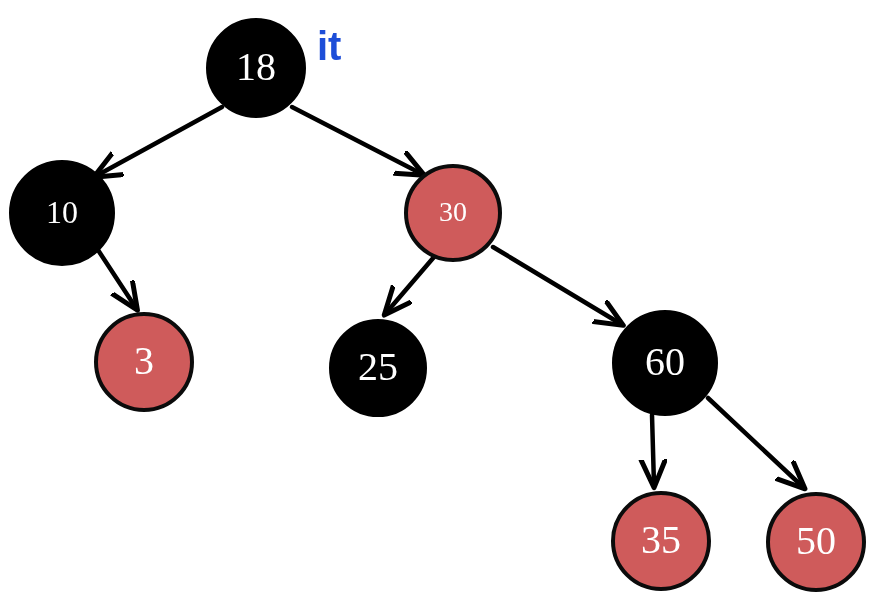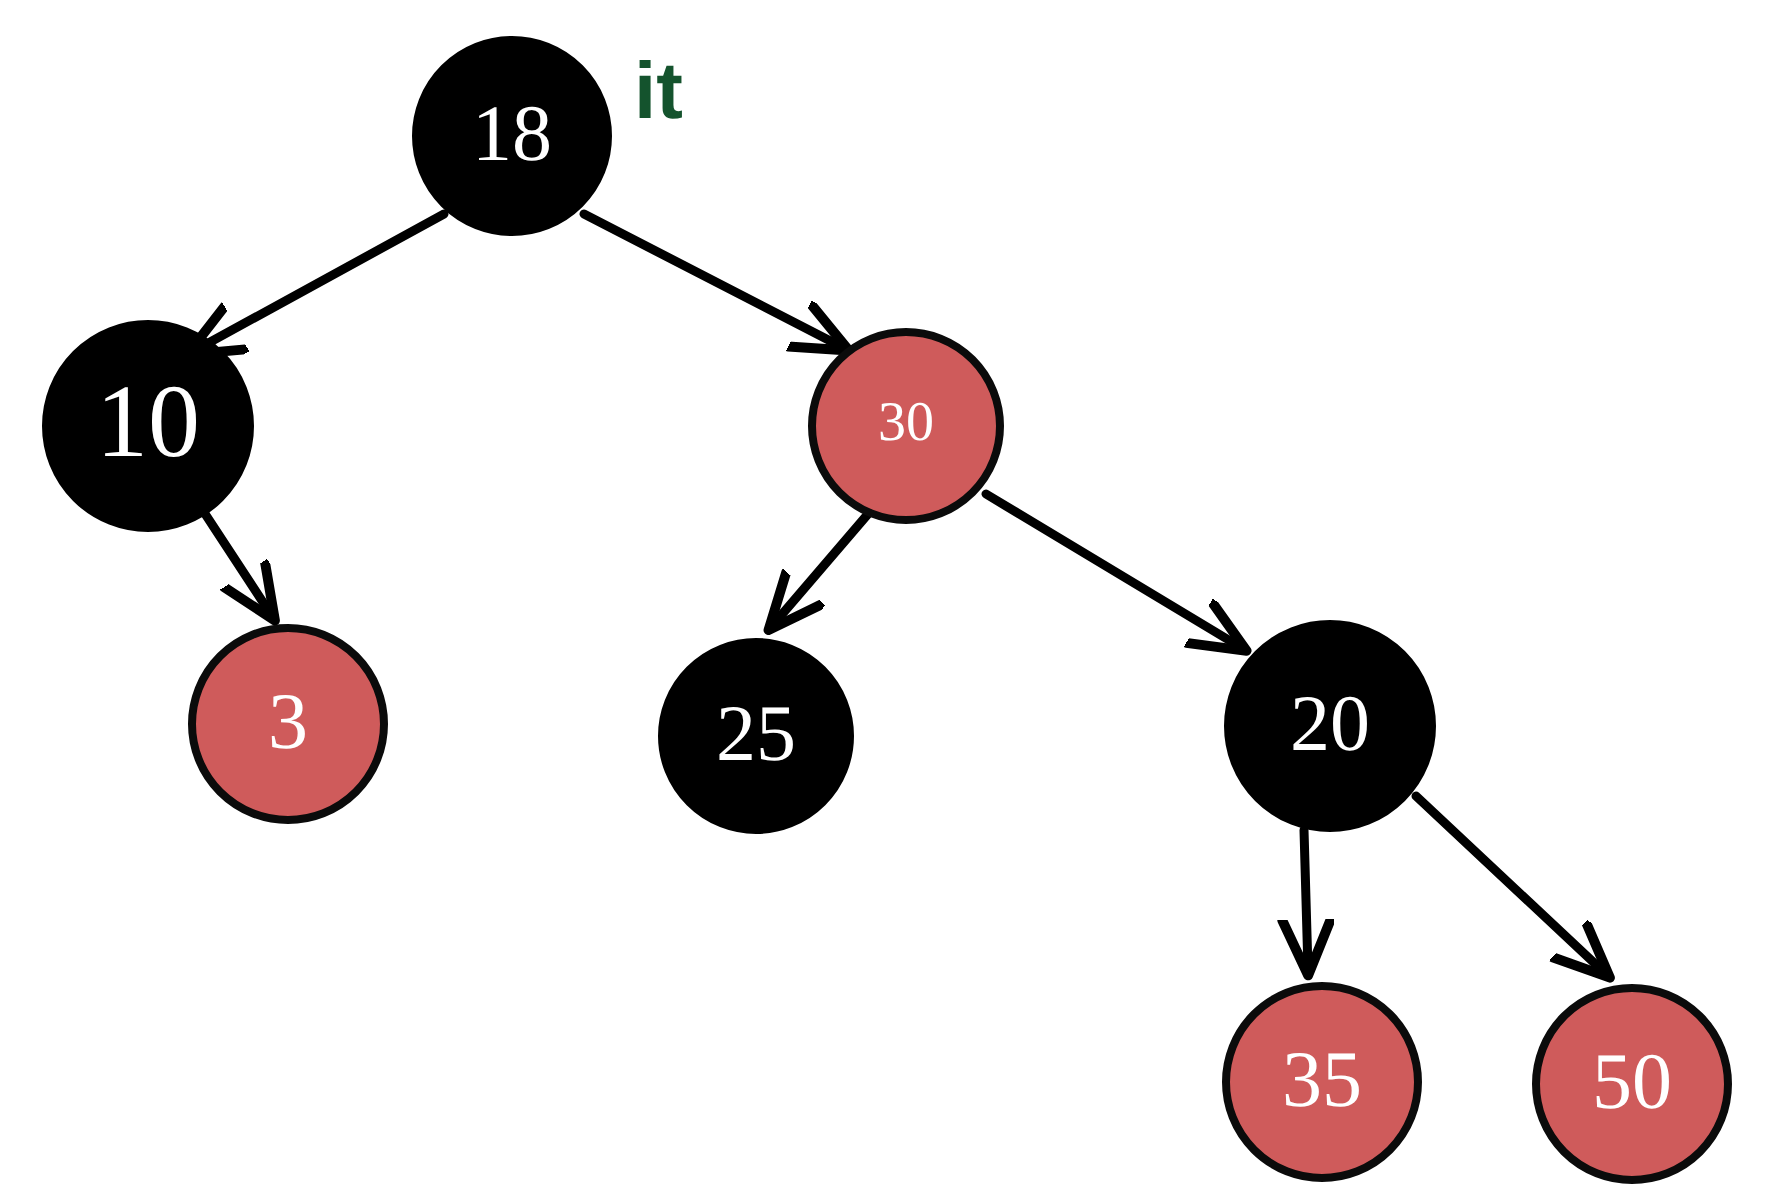--- a/index.html
+++ b/index.html
@@ -106,7 +106,7 @@
       </div>
     </div>
   <div id="annotations-group">
-      <div class="annotation" style="left: 317px; top: 26px; font-size: 40px; color: #14532d;">it</div>
+      <div class="annotation" style="left: 317px; top: 26px; font-size: 40px; color: #1d4ed8;">it</div>
     </div>
 
 </div>

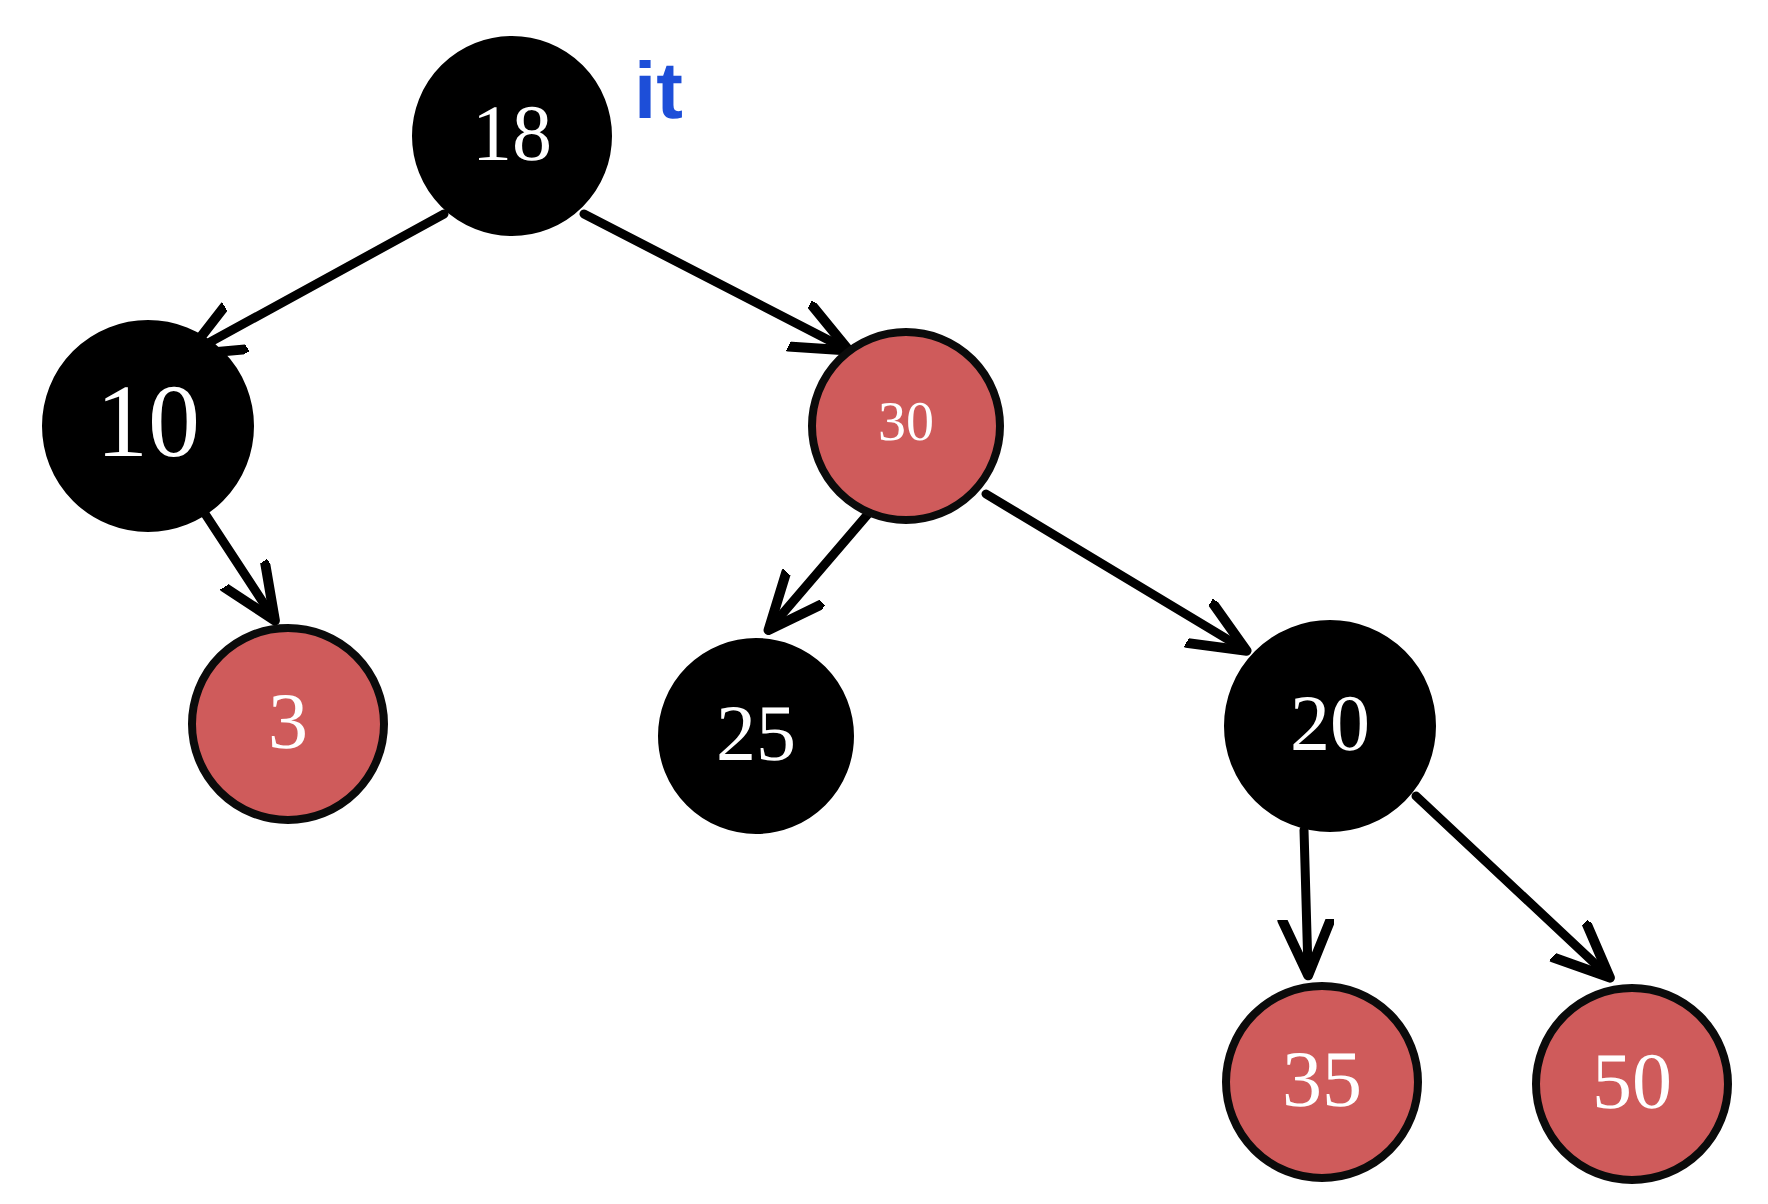--- a/index.html
+++ b/index.html
@@ -83,7 +83,7 @@
       <div class="tree-node black" style="left: 206px; top: 18px; width: 100px; height: 100px; font-size: 40px;">
         <span class="node-label">18</span>
       </div>
-      <div class="tree-node black" style="left: 21px; top: 160px; width: 106px; height: 106px; font-size: 52px;">
+      <div class="tree-node black" style="left: 9px; top: 160px; width: 106px; height: 106px; font-size: 32px;">
         <span class="node-label">10</span>
       </div>
       <div class="tree-node red" style="left: 404px; top: 164px; width: 98px; height: 98px; font-size: 28px;">

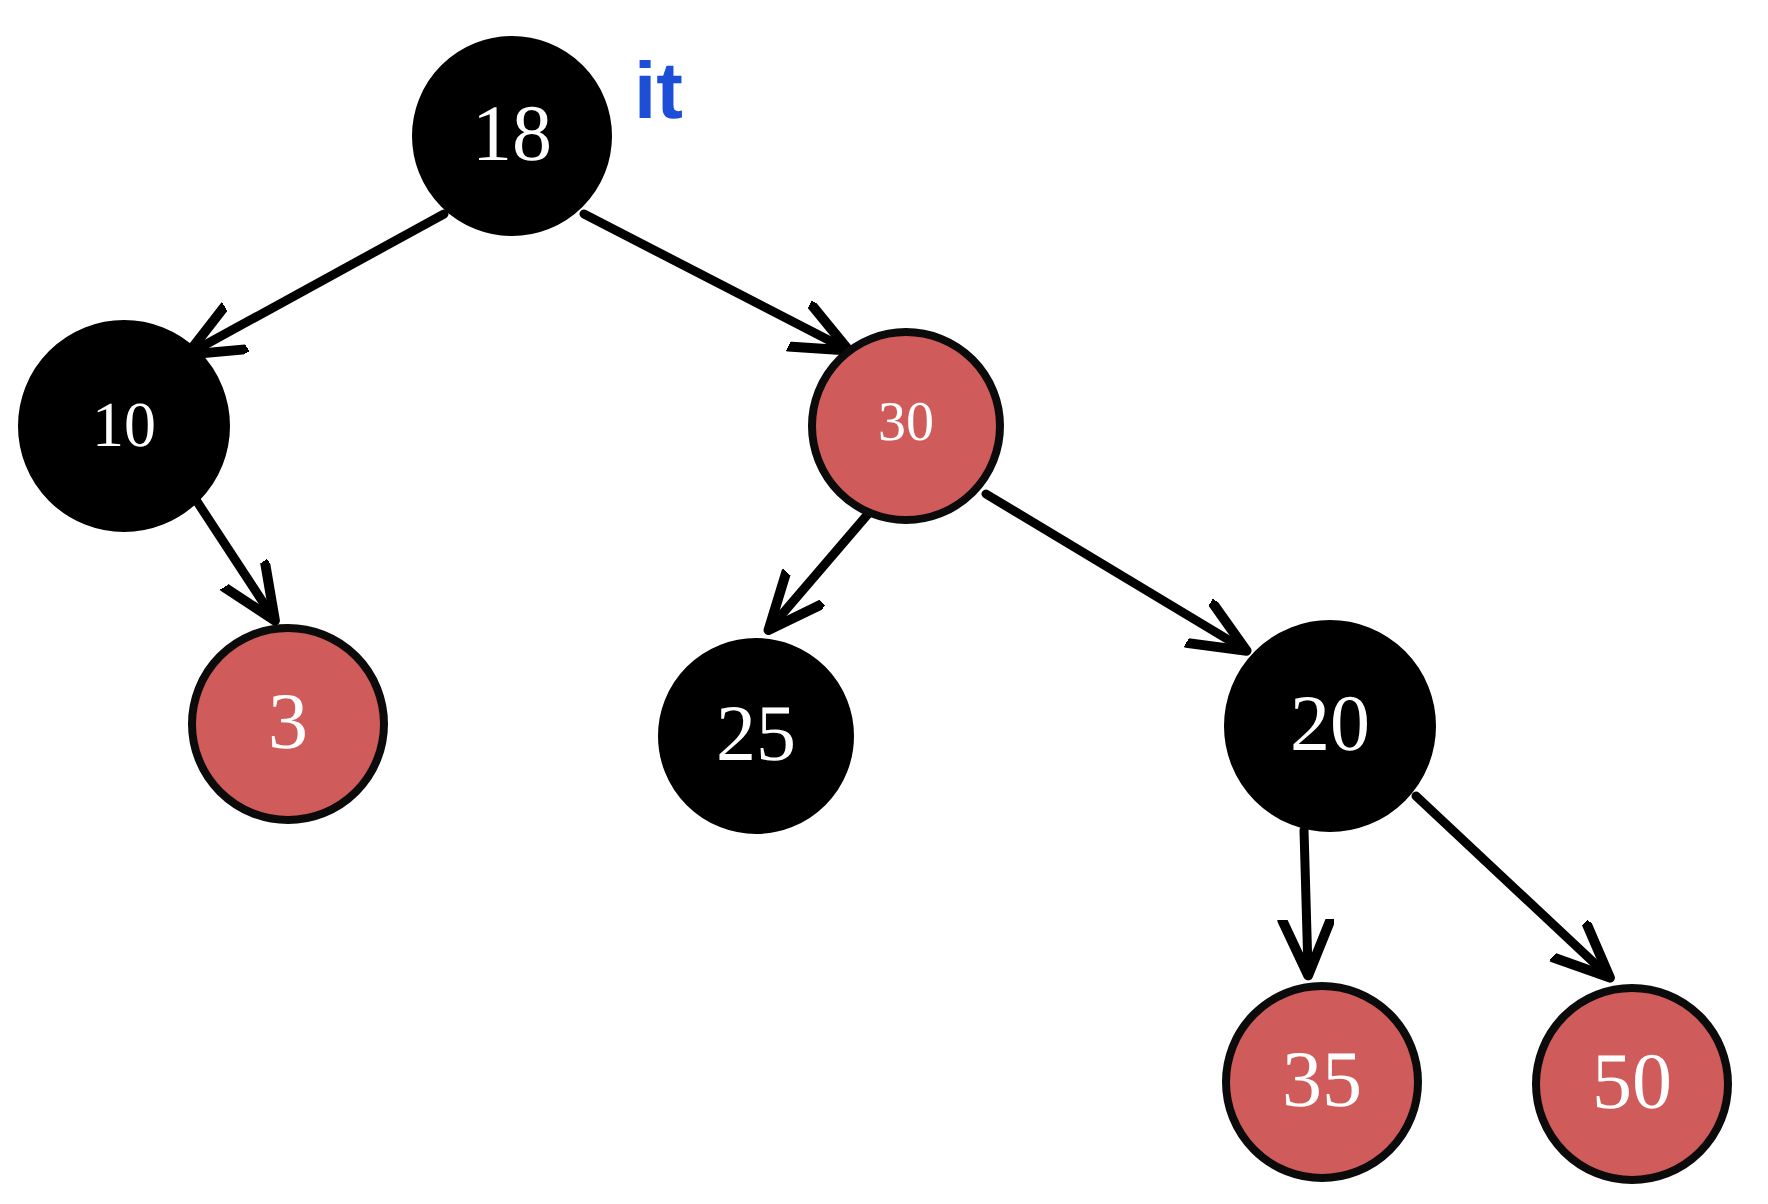--- a/index.html
+++ b/index.html
@@ -96,7 +96,7 @@
         <span class="node-label">25</span>
       </div>
       <div class="tree-node black" style="left: 612px; top: 310px; width: 106px; height: 106px; font-size: 40px;">
-        <span class="node-label">20</span>
+        <span class="node-label">60</span>
       </div>
       <div class="tree-node red" style="left: 611px; top: 491px; width: 100px; height: 100px; font-size: 40px; text-align: right;">
         <span class="node-label">35</span>

